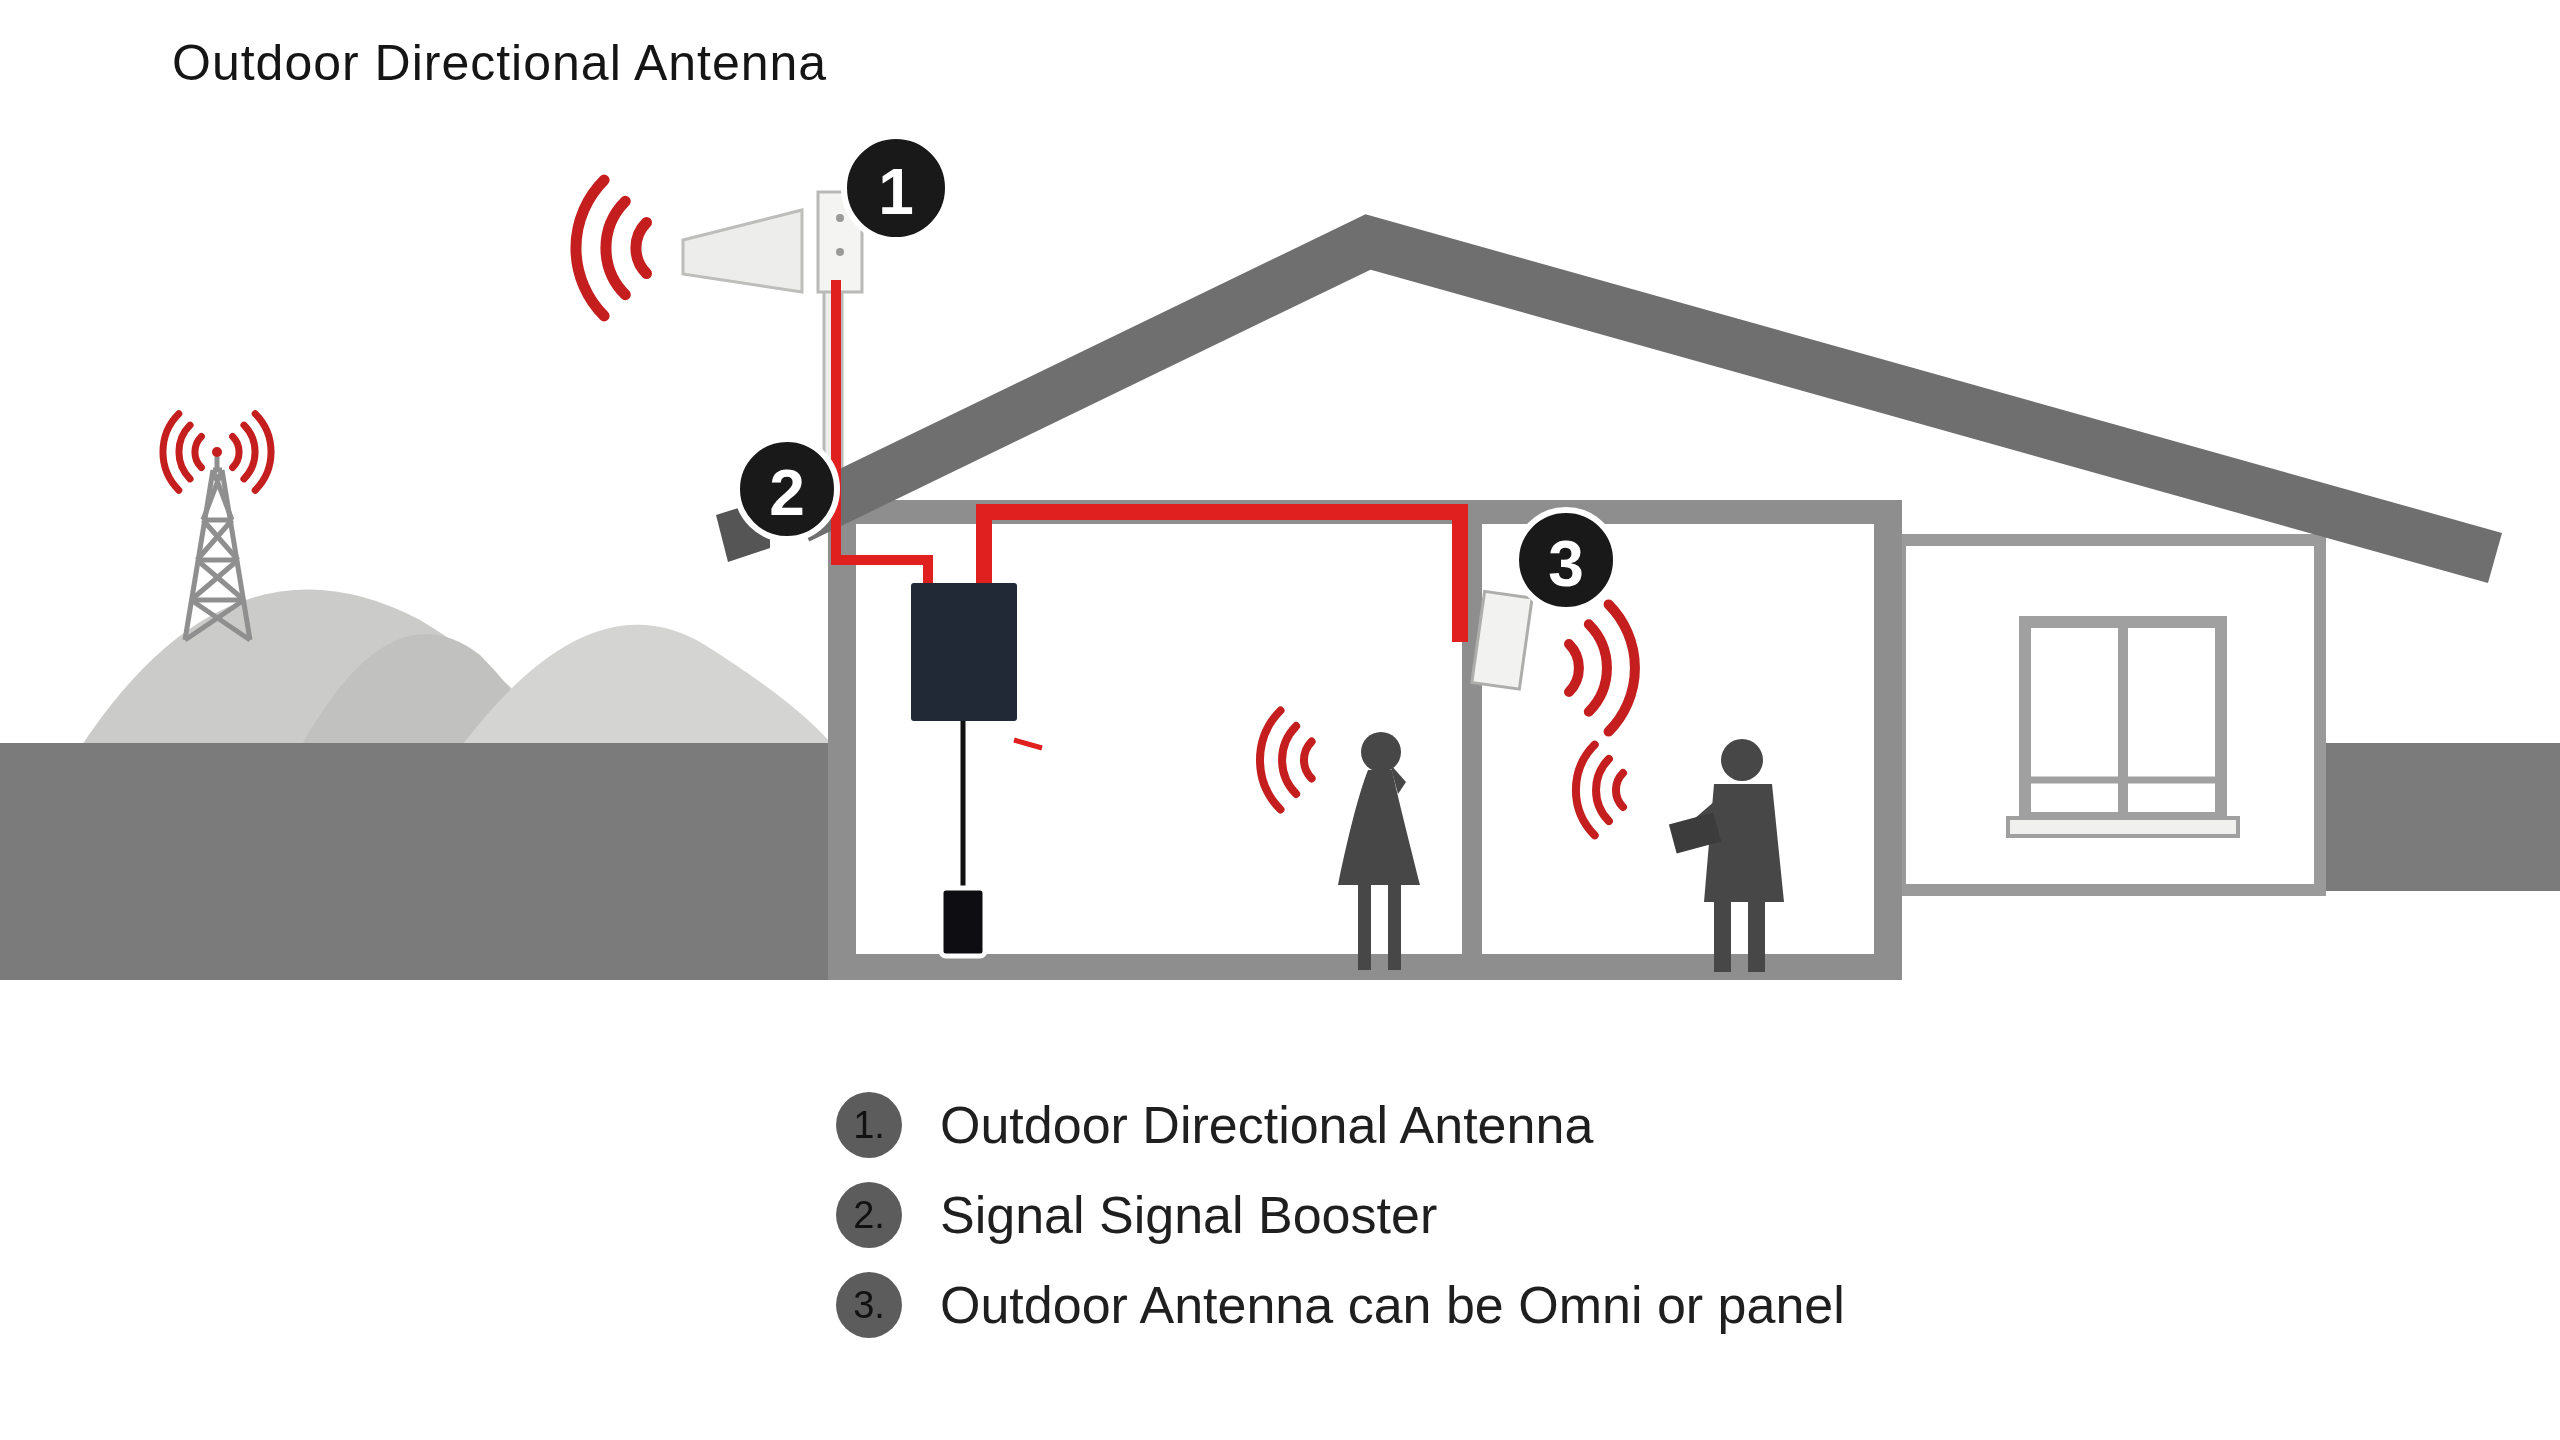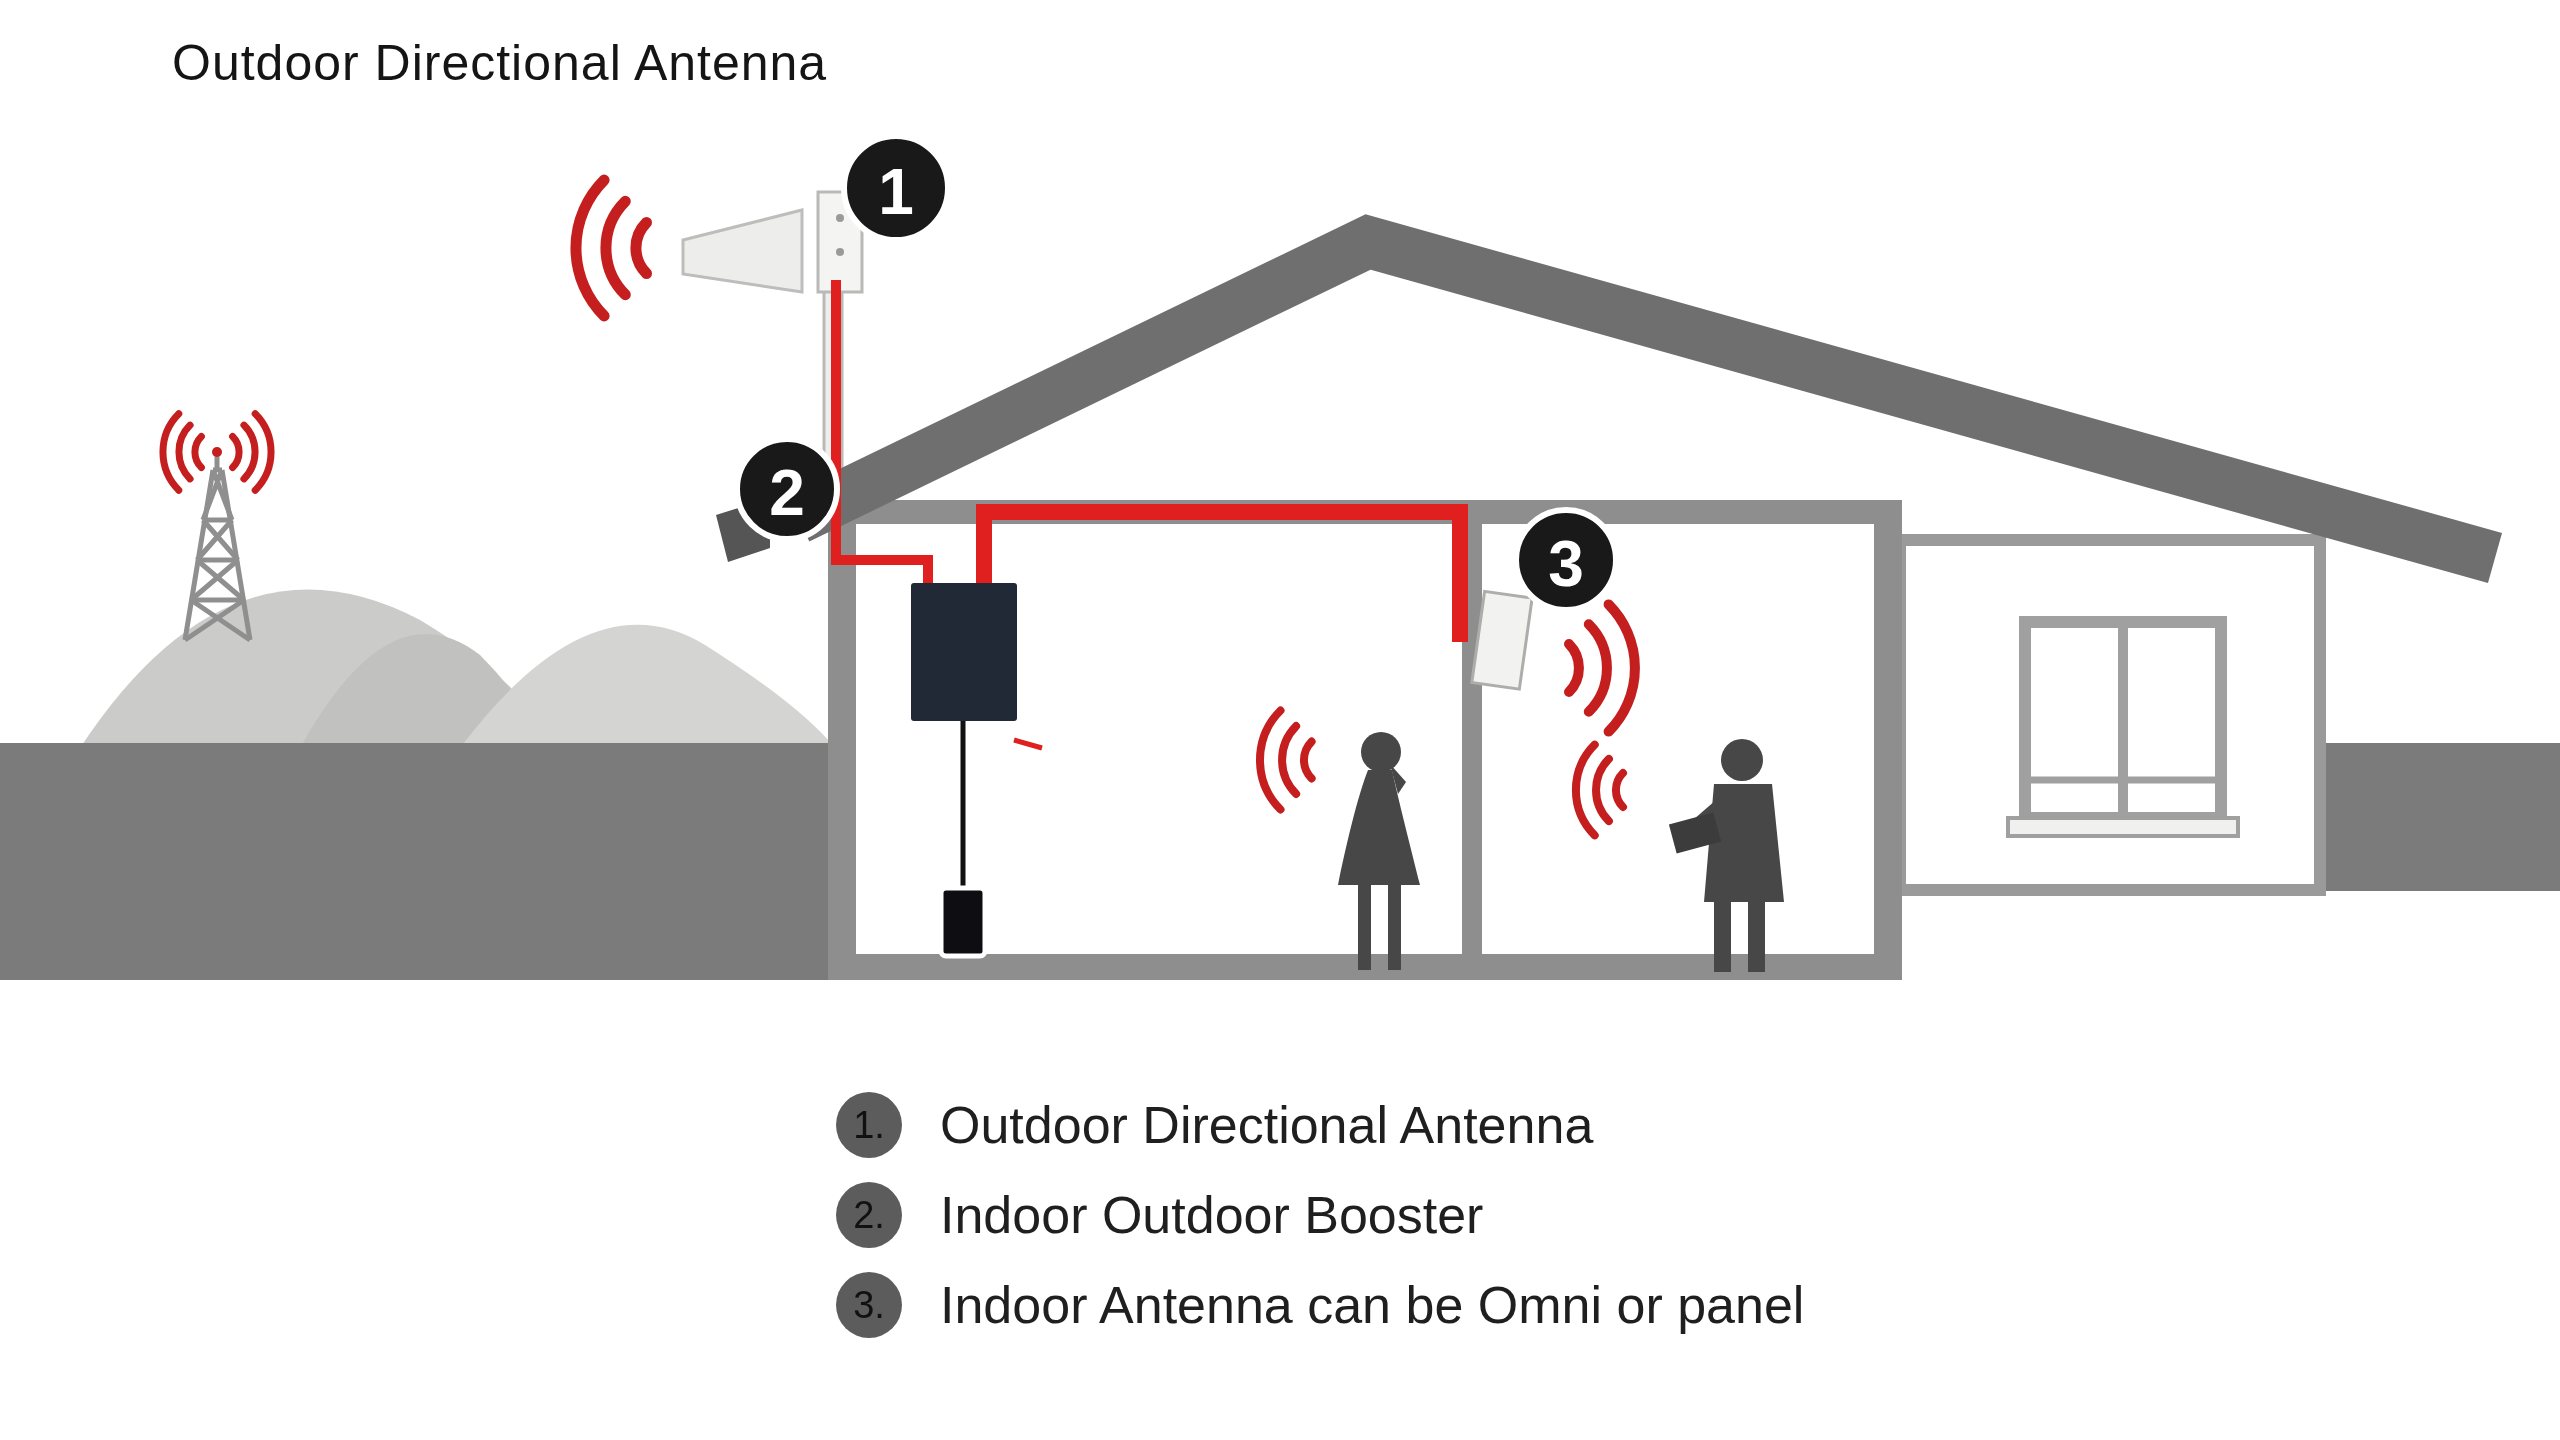--- a/index.html
+++ b/index.html
@@ -203,7 +203,7 @@
     </div>
     <div class="legend-row">
       <span class="legend-num">2.</span>
-      <span class="legend-label">Indoor Outdoor Booster</span>
+      <span class="legend-label">Signal Signal Booster</span>
     </div>
     <div class="legend-row">
       <span class="legend-num">3.</span>

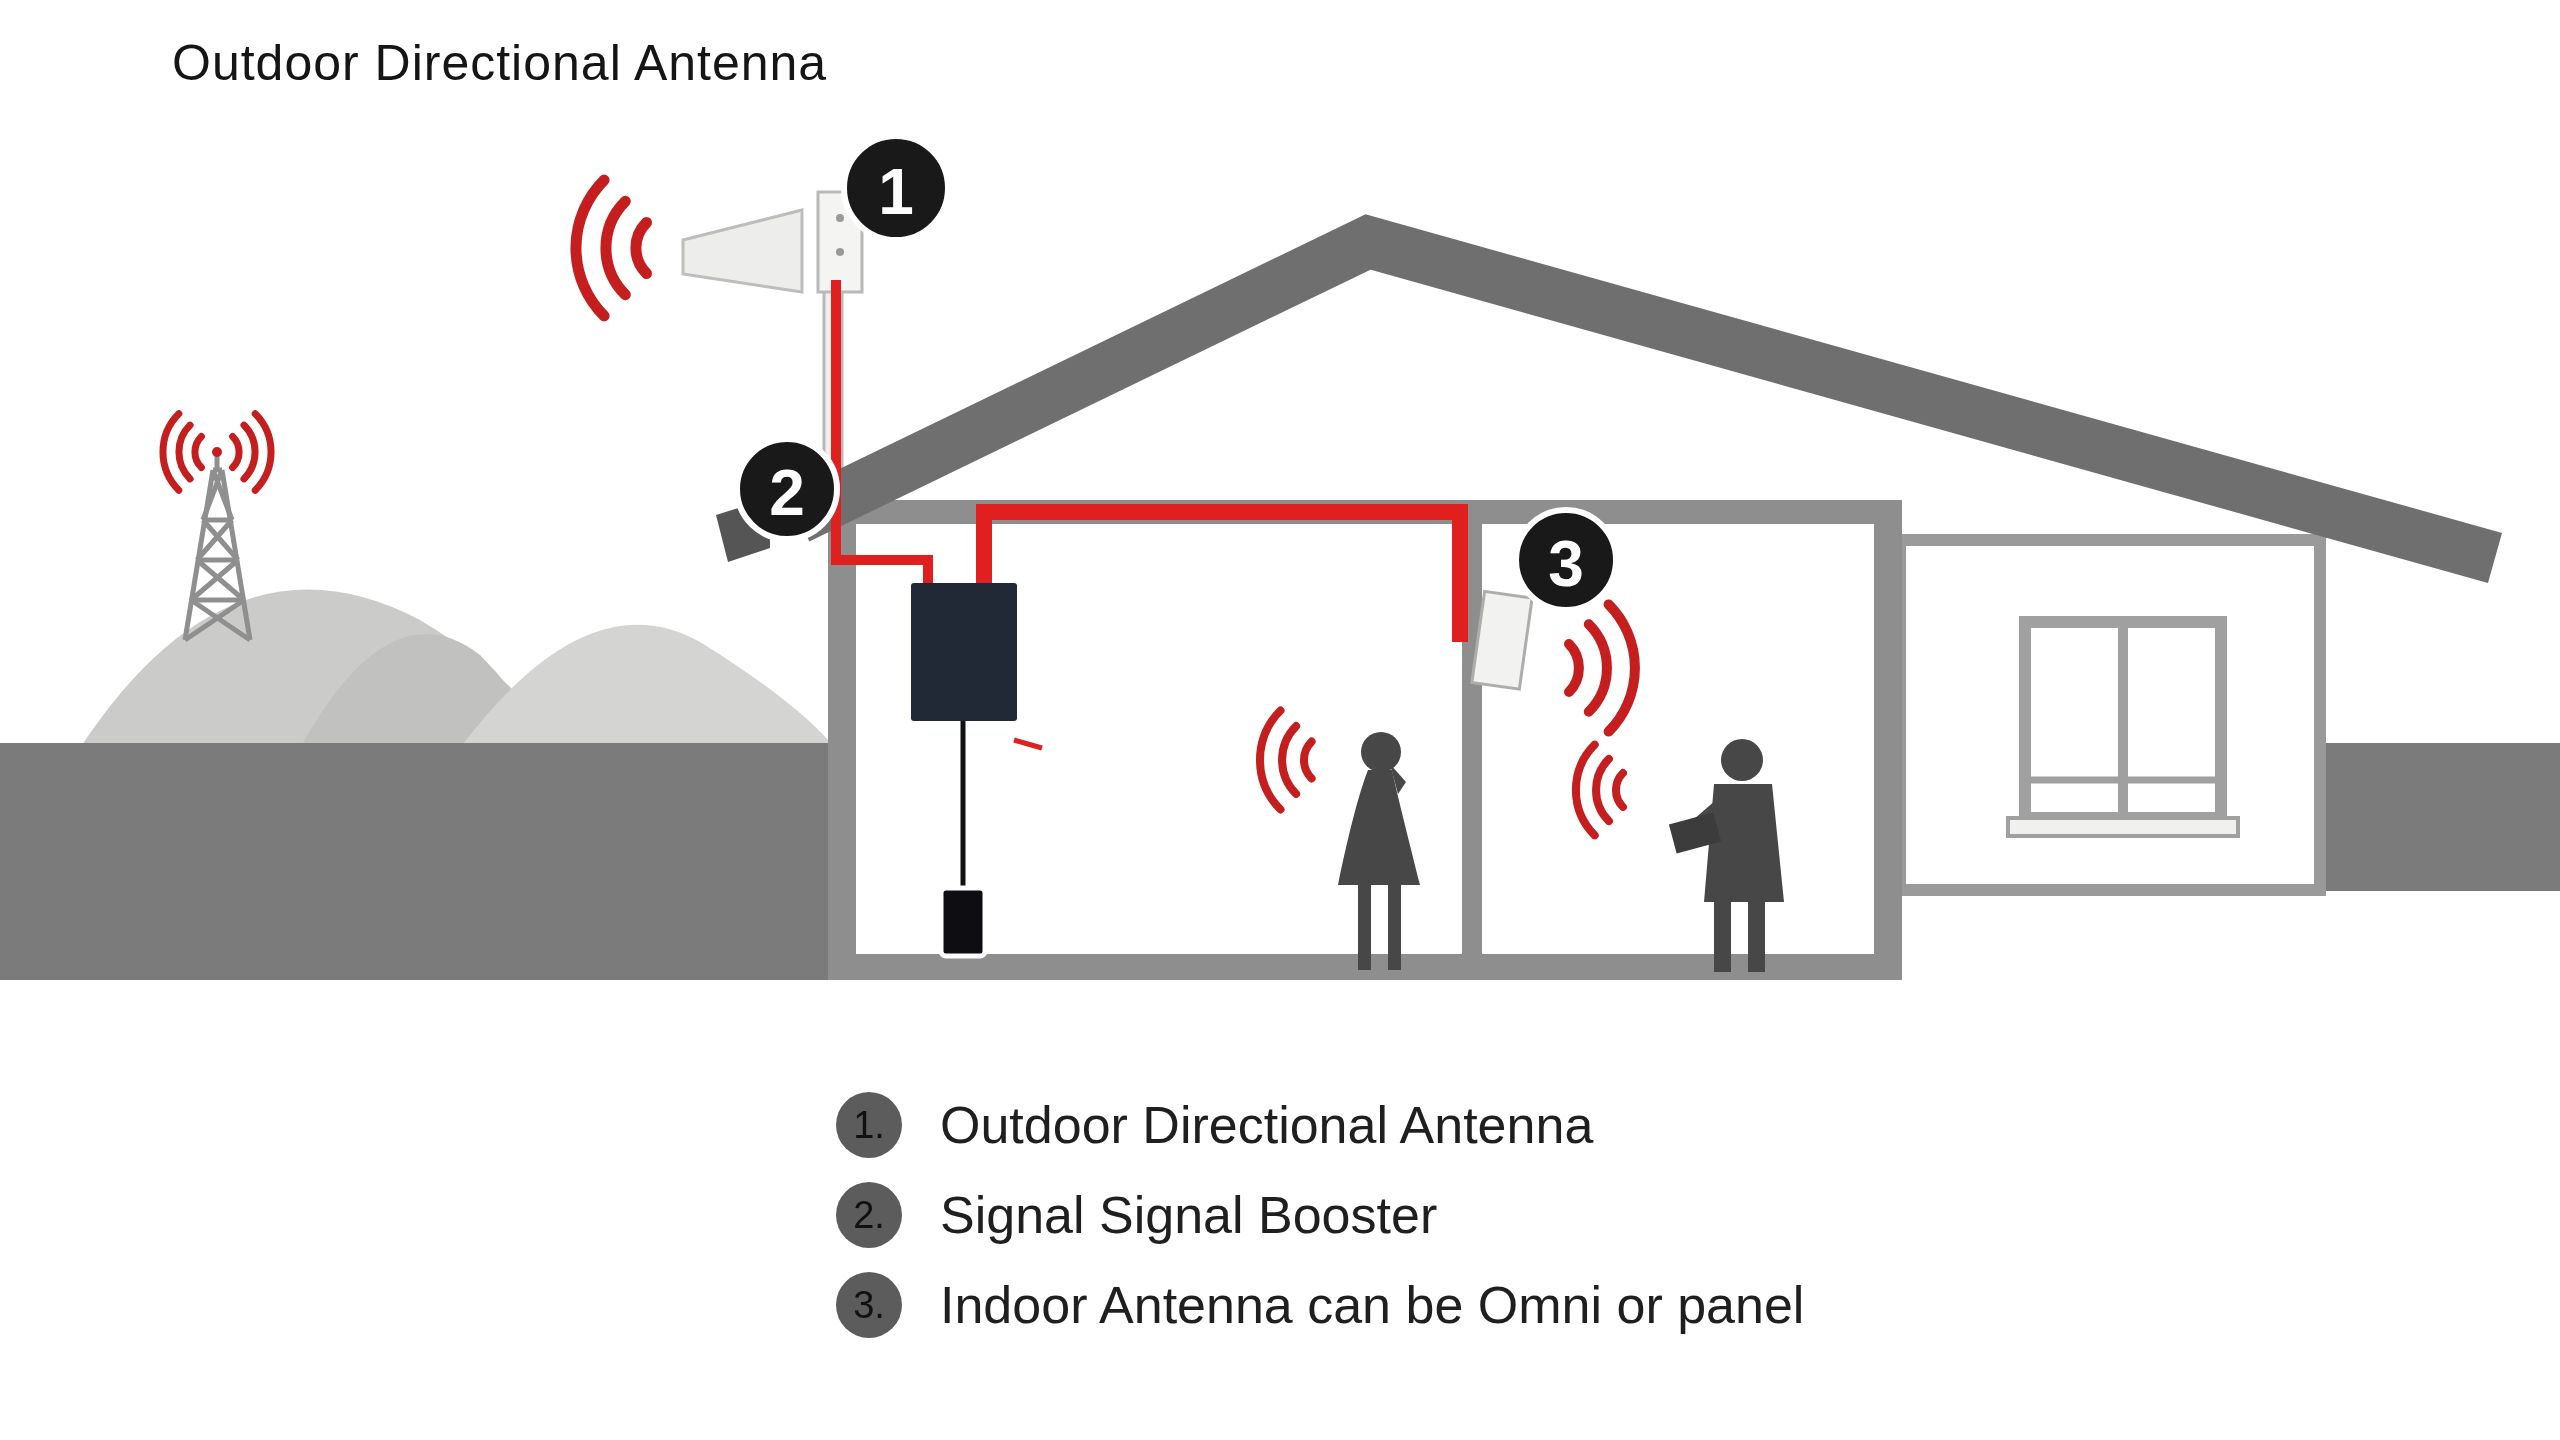--- a/index.html
+++ b/index.html
@@ -207,7 +207,7 @@
     </div>
     <div class="legend-row">
       <span class="legend-num">3.</span>
-      <span class="legend-label">Indoor Antenna can be Omni or panel</span>
+      <span class="legend-label">Outdoor Antenna can be Omni or panel</span>
     </div>
   </div>
 

